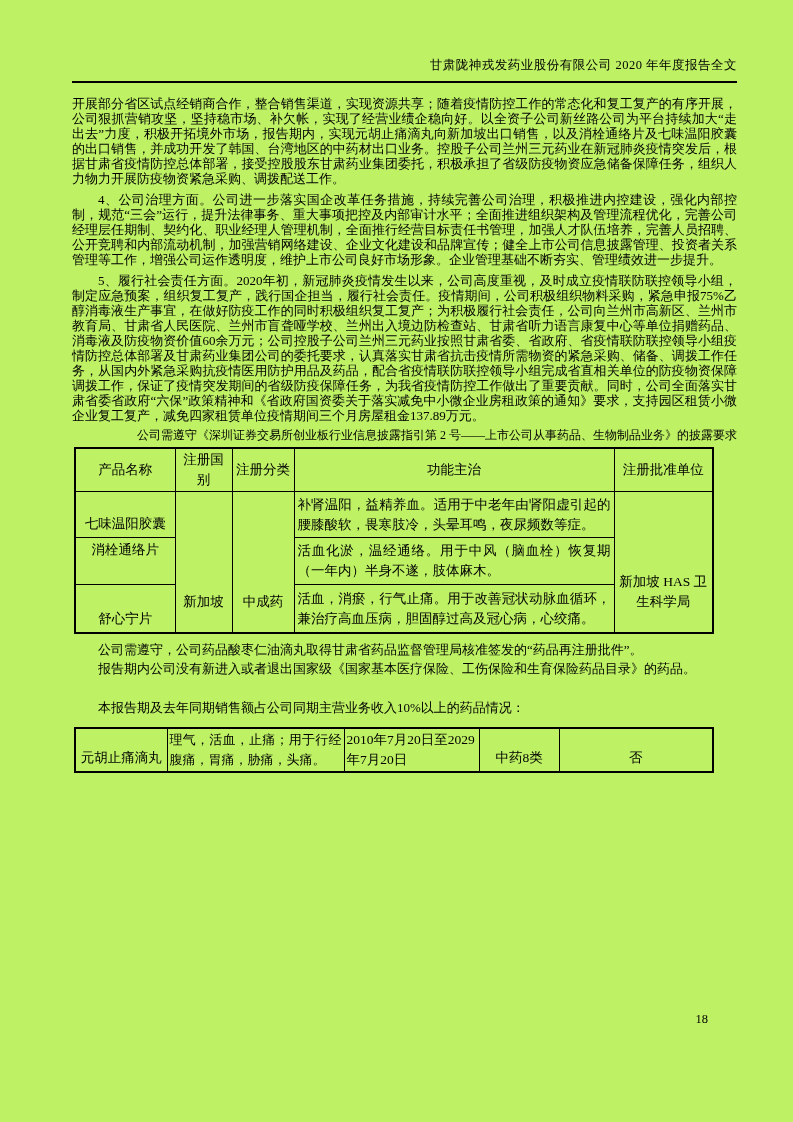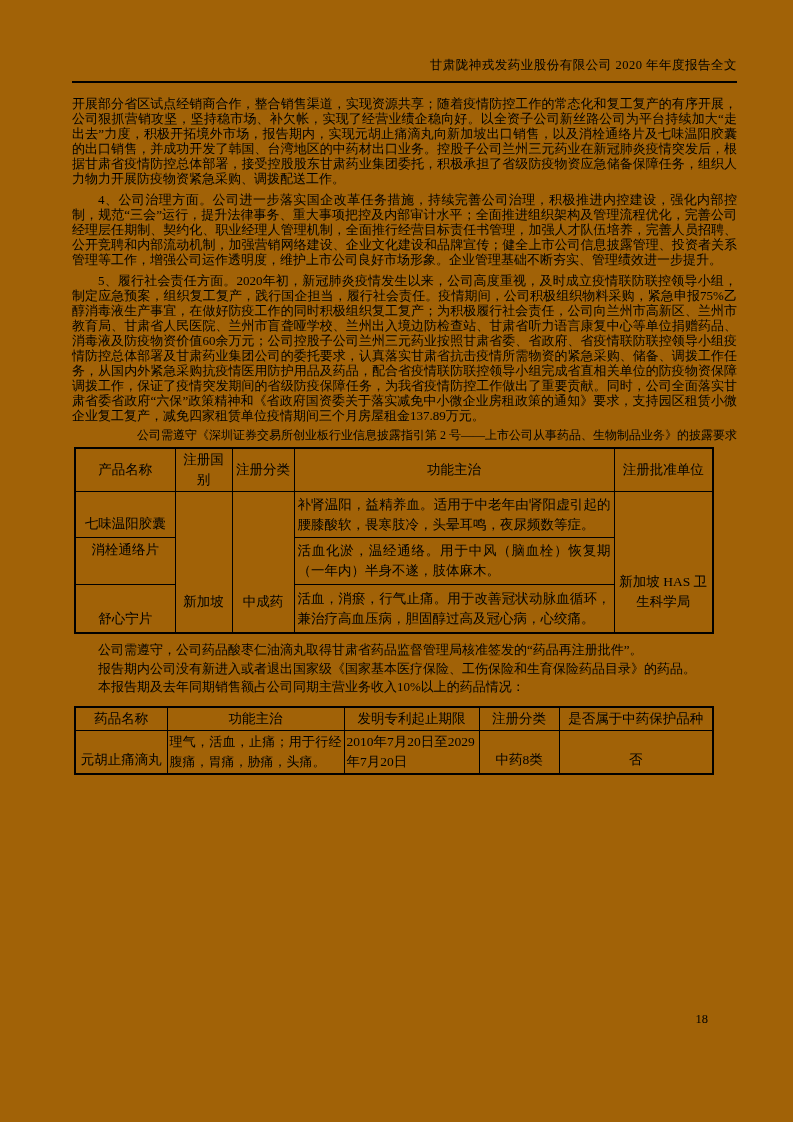--- a/index.html
+++ b/index.html
@@ -6,7 +6,7 @@
   .page{
     position:relative;
     width:793px;height:1122px;
-    background:#a16207;
+    background:#bef264;
     color:#000;
     font-family:"Liberation Serif","DejaVu Serif",serif;
     overflow:hidden;

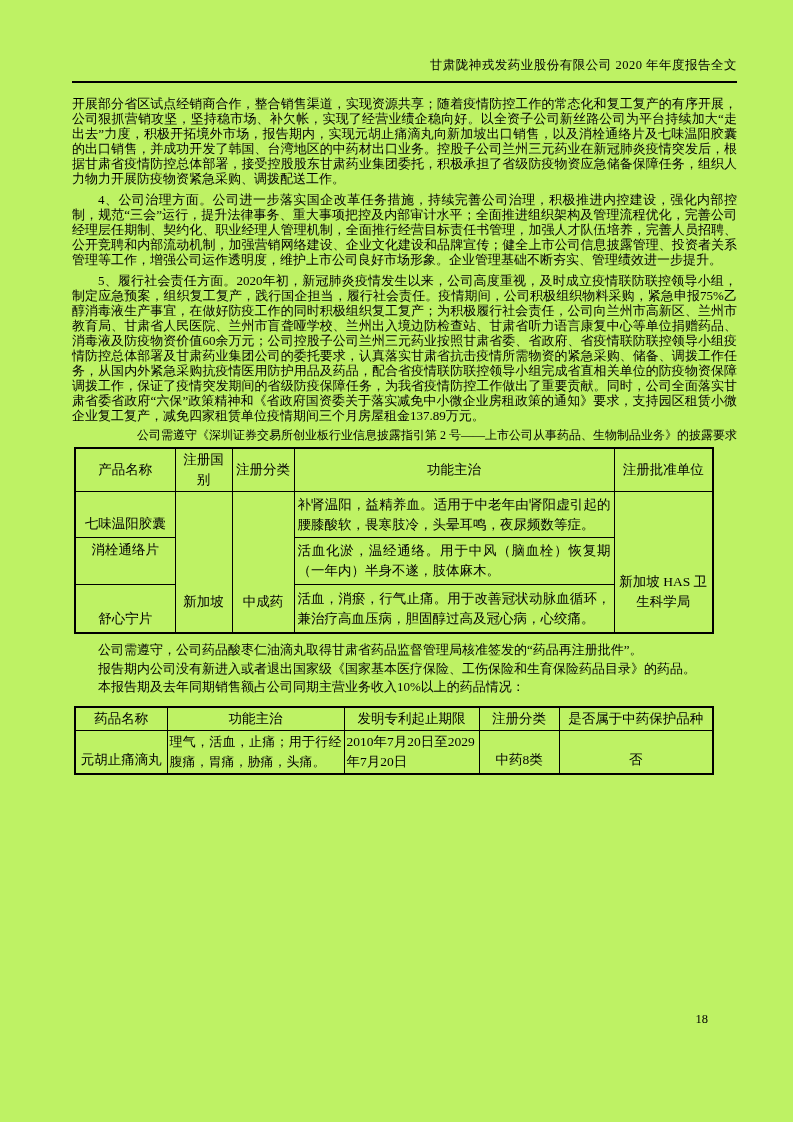--- a/index.html
+++ b/index.html
@@ -42,7 +42,7 @@
   p.intro{margin-top:4px;}
   p.after-table{margin-top:8px;}
   p.intro2{margin-top:4px;}
-  p.intro3{margin-top:3px;}
+  p.intro3{margin-top:24px;}
 
   table{
     border-collapse:collapse;

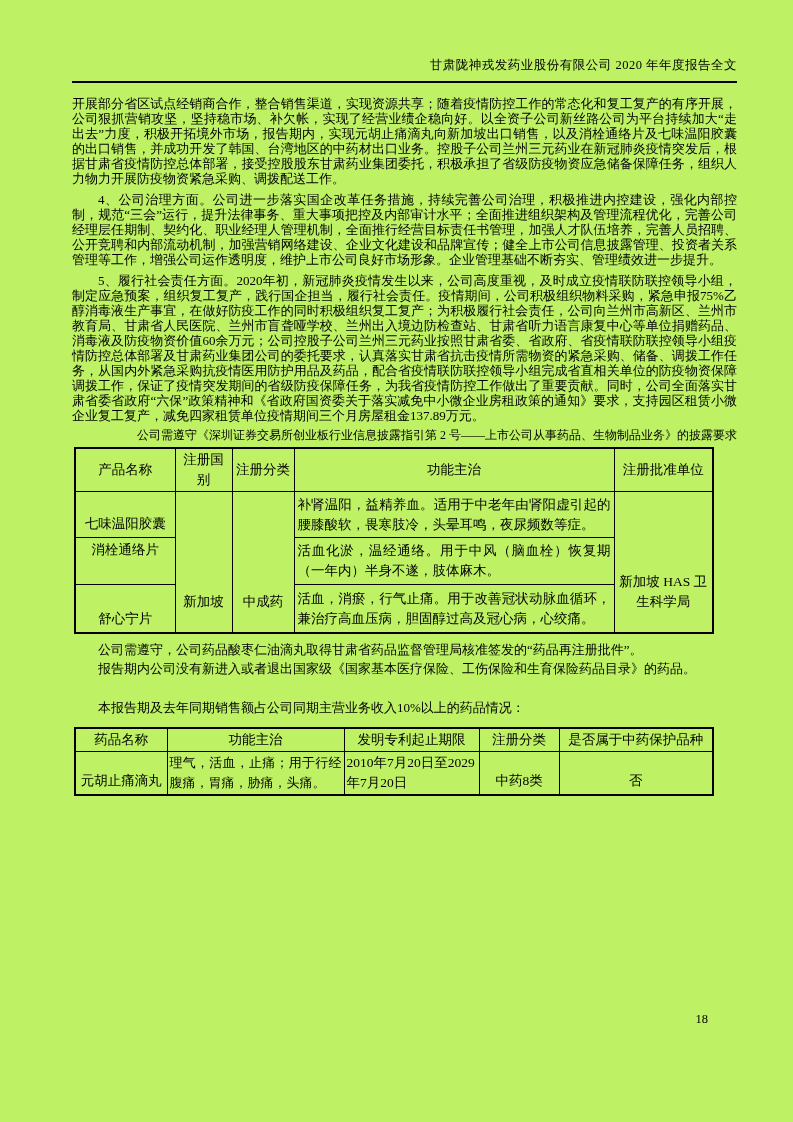--- a/index.html
+++ b/index.html
@@ -167,13 +167,6 @@
           <col style="width:154px">
       </colgroup>
       <tbody>
-          <tr>
-        <th>药品名称</th>
-        <th>功能主治</th>
-        <th>发明专利起止期限</th>
-        <th>注册分类</th>
-        <th>是否属于中药保护品种</th>
-      </tr>
       <tr class="body">
         <td class="va-b">元胡止痛滴丸</td>
         <td class="fn">理气，活血，止痛；用于行经腹痛，胃痛，胁痛，头痛。</td>

